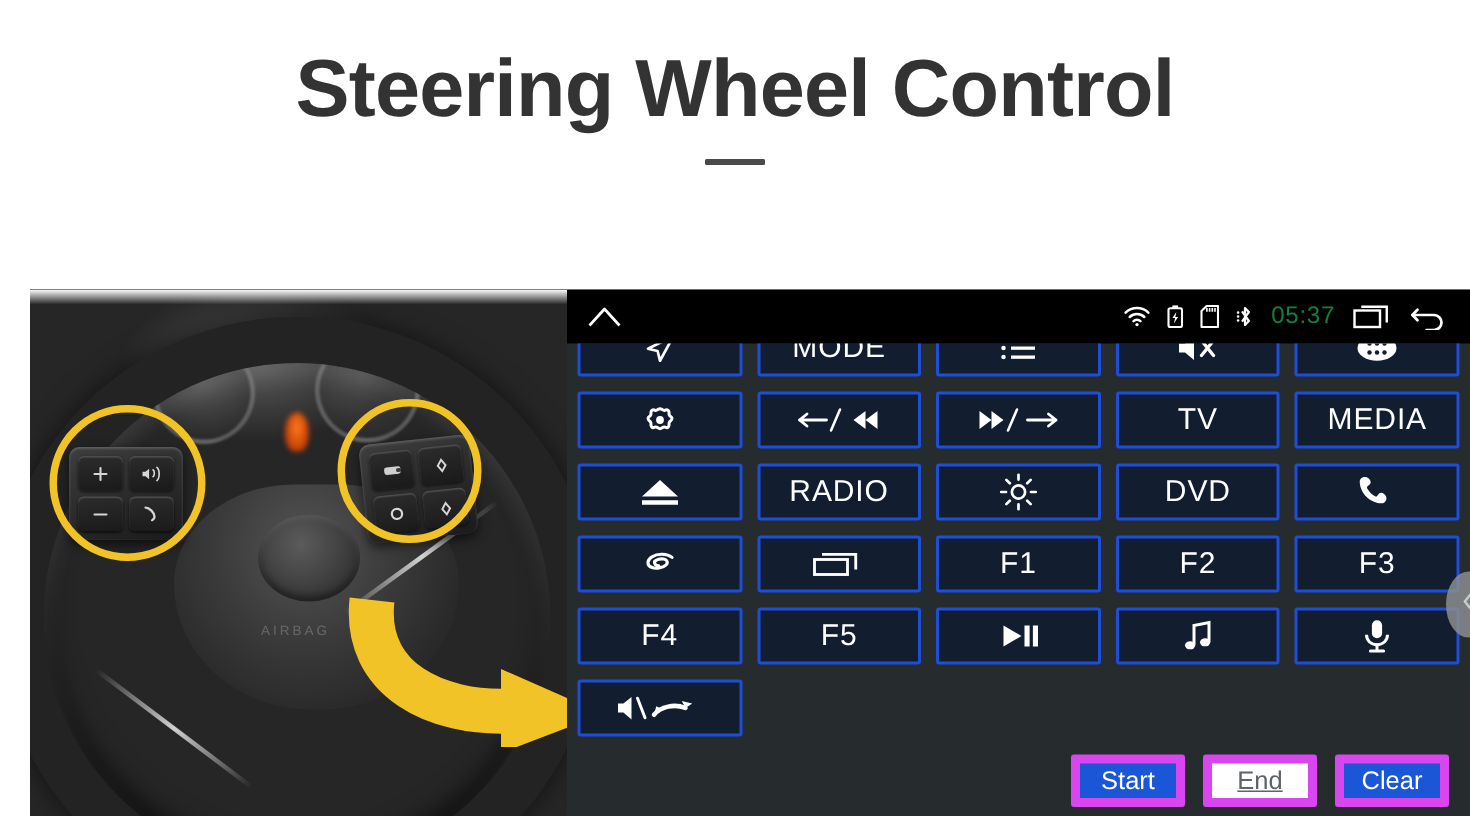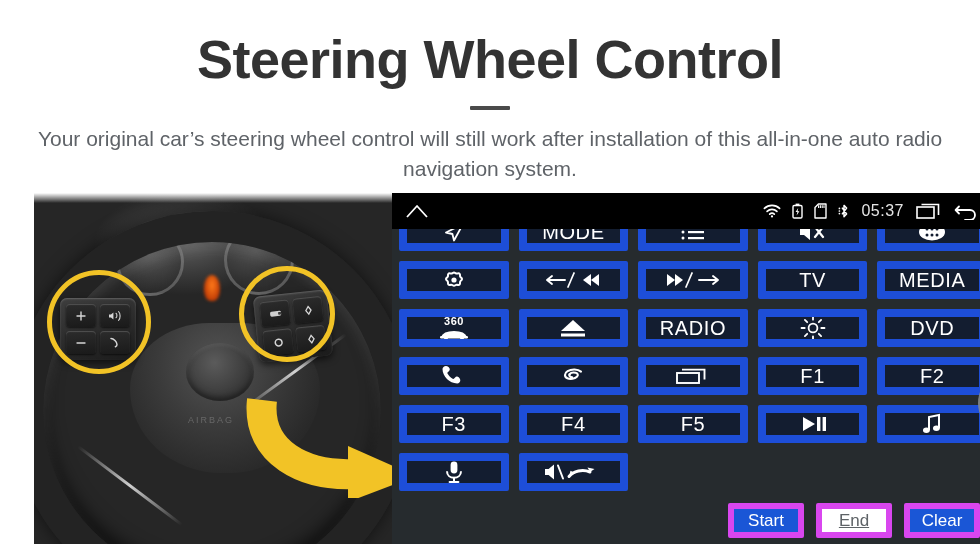--- a/index.html
+++ b/index.html
@@ -270,7 +270,6 @@
   <div id="header">
     <h1 id="page-title">Steering Wheel Control</h1>
     <div id="title-rule"></div>
-    <p id="page-subtitle">Your original car’s steering wheel control will still work after installation of this all-in-one auto radio navigation system.</p>
   </div>
 
   <div id="content">

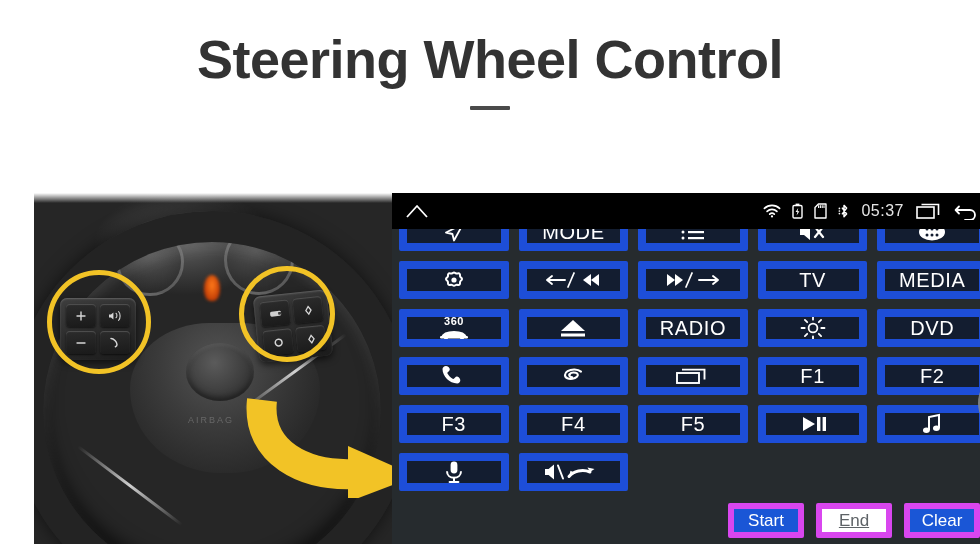--- a/index.html
+++ b/index.html
@@ -193,7 +193,7 @@
   #status-spacer { flex: 1 1 auto; }
   #status-right { display: flex; align-items: center; gap: 11px; }
   .sb-icon { display: inline-flex; align-items: center; justify-content: center; }
-  #status-clock { font-size: 16px; letter-spacing: 0.5px; color: #e5e5e5; }
+  #status-clock { font-size: 16px; letter-spacing: 0.5px; color: #15803d; }
 
   
   #grid-wrap {

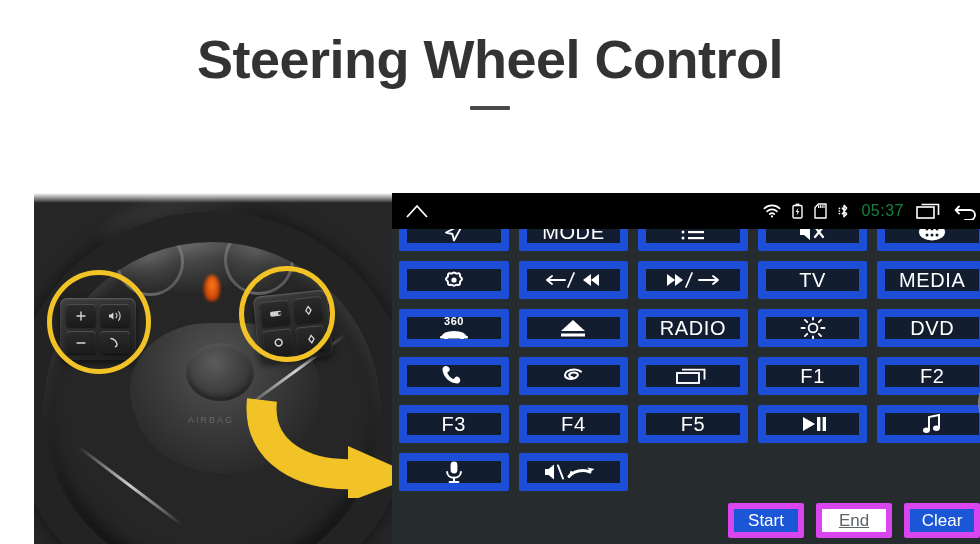--- a/index.html
+++ b/index.html
@@ -214,7 +214,7 @@
   }
   .fn-btn {
     background: #131d30;
-    border: 8px solid #1d4ed8;
+    border: 2px solid #1d4ed8;
     border-radius: 2px;
     display: flex; align-items: center; justify-content: center;
     color: #ffffff;

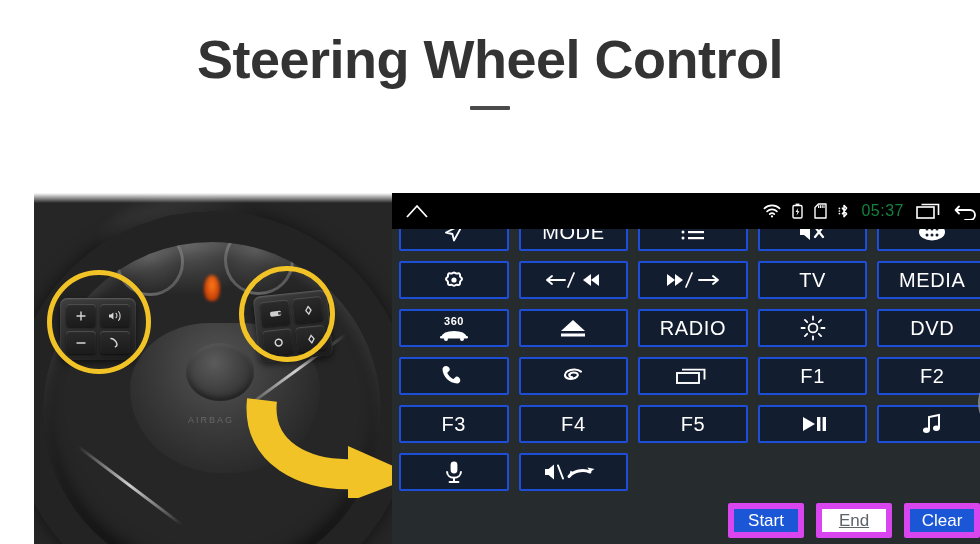--- a/index.html
+++ b/index.html
@@ -487,17 +487,6 @@
 
           <div class="fn-btn">
             <span>
-              <svg width="40" height="30" viewBox="0 0 40 30" aria-hidden="true">
-                <text x="20" y="12" font-family="Liberation Sans, sans-serif" font-size="11" font-weight="bold" fill="#ffffff" text-anchor="middle">360</text>
-                <path d="M7 24 q2-6 13-6 t13 6 z" fill="#ffffff"></path>
-                <rect x="6" y="23" width="28" height="2.4" rx="1.2" fill="#ffffff"></rect>
-                <circle cx="12" cy="26" r="2" fill="#ffffff"></circle>
-                <circle cx="28" cy="26" r="2" fill="#ffffff"></circle>
-              </svg>
-            </span>
-          </div>
-          <div class="fn-btn">
-            <span>
               <svg width="34" height="22" viewBox="0 0 34 22" aria-hidden="true">
                 <path d="M17 3 L29 14 H5 Z" fill="#ffffff"></path>
                 <rect x="5" y="16.5" width="24" height="3" fill="#ffffff"></rect>

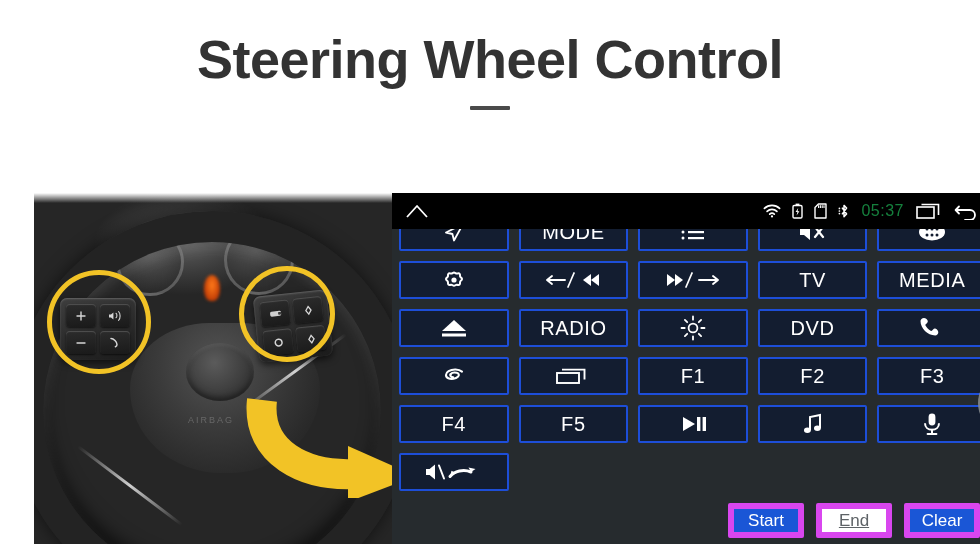--- a/index.html
+++ b/index.html
@@ -58,7 +58,7 @@
     width: 378px; height: 351px;
     overflow: hidden;
     background: #1a1a1a;
-    margin-left: 34px;
+    margin-left: 20px;
     flex: 0 0 358px;
   }
   #wheel-scene {

